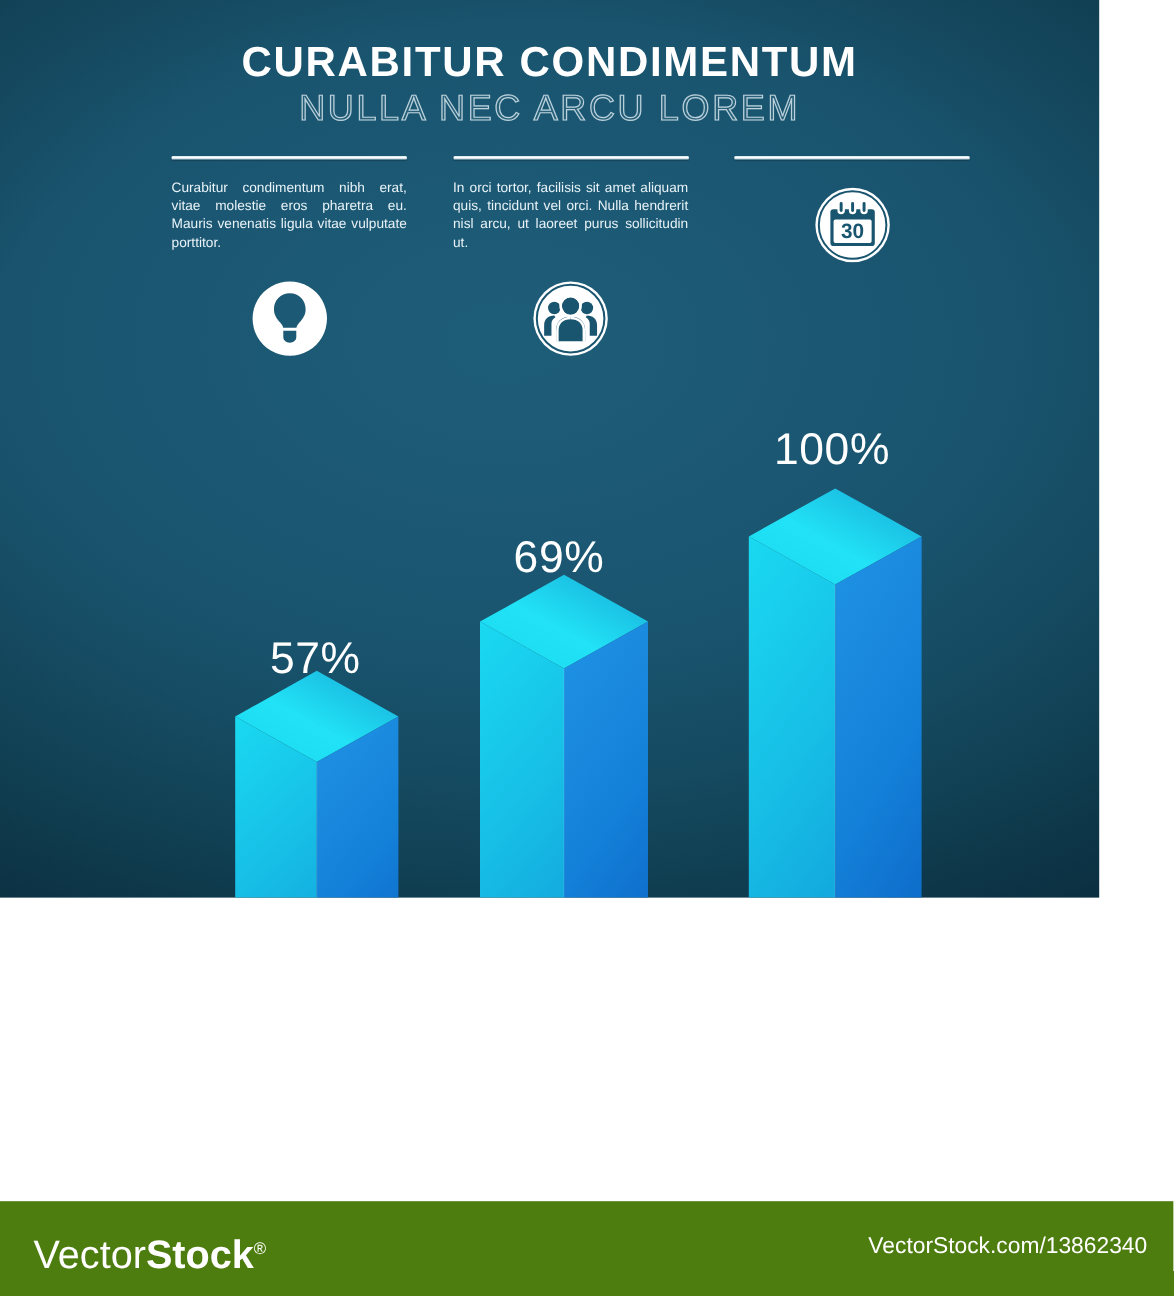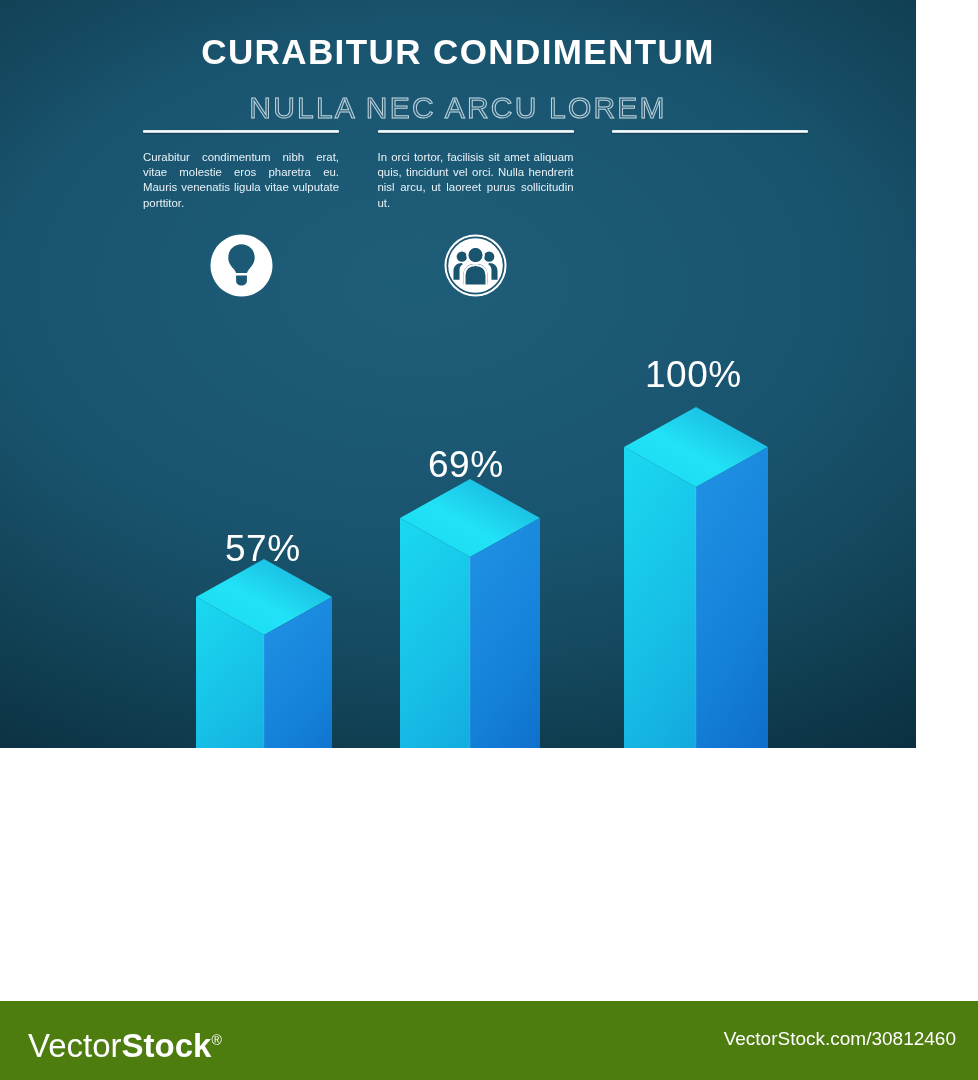--- a/index.html
+++ b/index.html
@@ -54,7 +54,7 @@
     white-space: nowrap;
   }
   .title-sub {
-    margin-top: 20px;
+    margin-top: 3px;
     font-size: 30px;
     letter-spacing: 2.2px;
     line-height: 1.1;

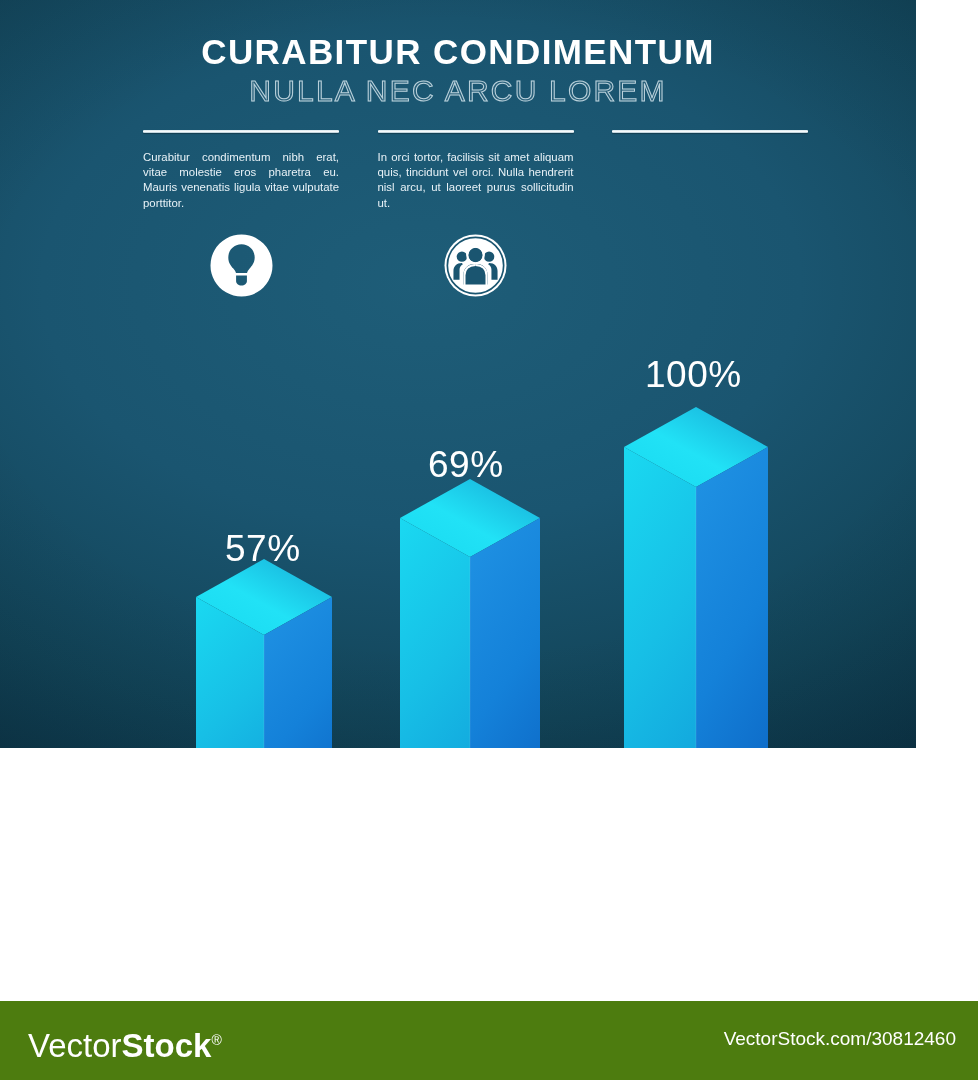--- a/index.html
+++ b/index.html
@@ -220,6 +220,22 @@
 
     <div class="col">
       <div class="col-rule"></div>
+      <div class="icon-holder">
+        <svg class="icon-circle" viewBox="0 0 64 64">
+          <circle cx="32" cy="32" r="31.5" fill="#ffffff"></circle>
+          <circle cx="32" cy="32" r="28.6" fill="none" stroke="#1a5570" stroke-width="1.7"></circle>
+
+          <rect x="13.2" y="18.6" width="37.6" height="31.2" rx="2.6" fill="#1a5570"></rect>
+          <rect x="15.9" y="27.4" width="32.2" height="19.8" rx="1.6" fill="#ffffff"></rect>
+
+          <g fill="#1a5570" stroke="#ffffff" stroke-width="1.9">
+            <rect x="20.1" y="11.6" width="4.4" height="10.4" rx="2.2"></rect>
+            <rect x="29.8" y="11.6" width="4.4" height="10.4" rx="2.2"></rect>
+            <rect x="39.5" y="11.6" width="4.4" height="10.4" rx="2.2"></rect>
+          </g>
+          <text x="32" y="43.0" font-family="Liberation Sans, sans-serif" font-size="17.6" font-weight="bold" text-anchor="middle" fill="#1a5570">30</text>
+        </svg>
+      </div>
     </div>
 
   </div>

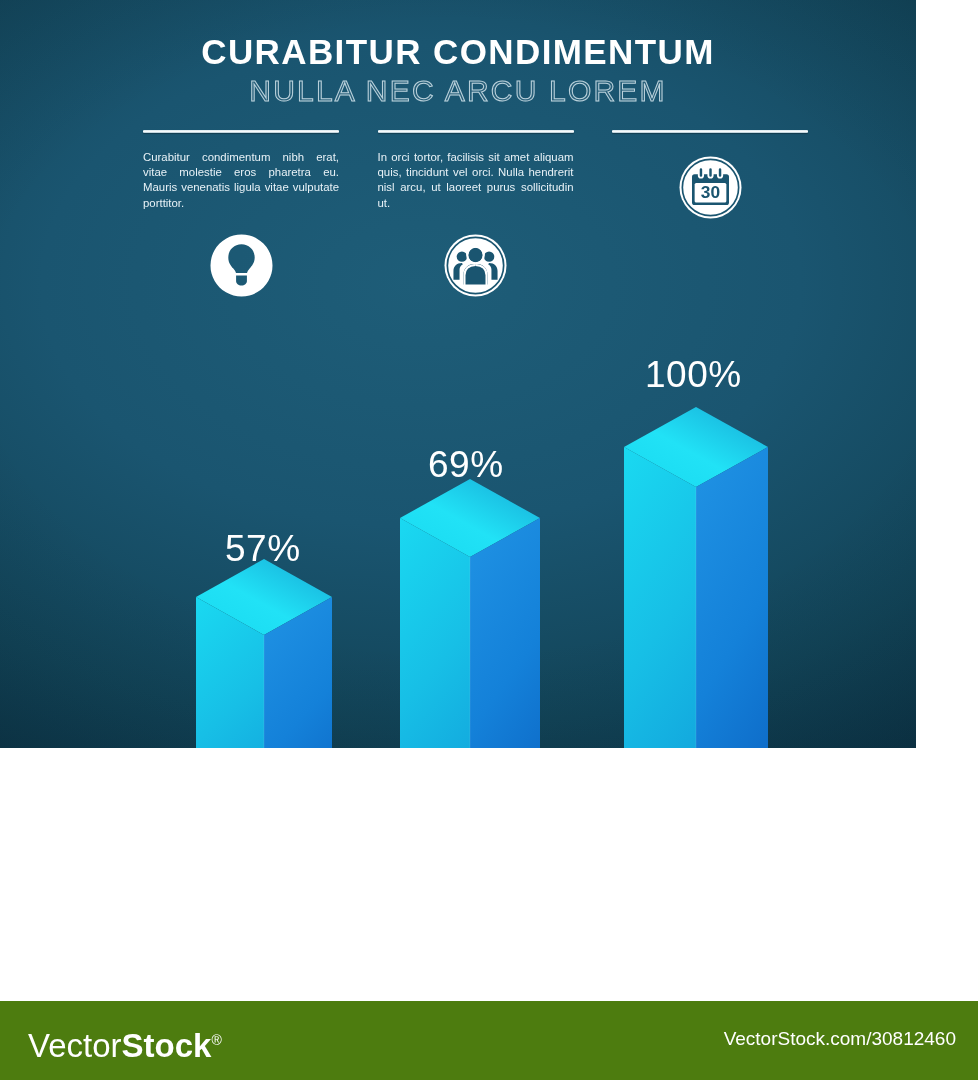--- a/index.html
+++ b/index.html
@@ -303,7 +303,7 @@
 
 <div id="footer">
   <div class="logo"><span class="lg-thin">Vector</span><span class="lg-bold">Stock</span><span class="lg-reg">®</span></div>
-  <div class="footer-url">VectorStock.com/30812460</div>
+  <div class="footer-url">VectorStock.com/13862340</div>
 </div>
 
 </body></html>

